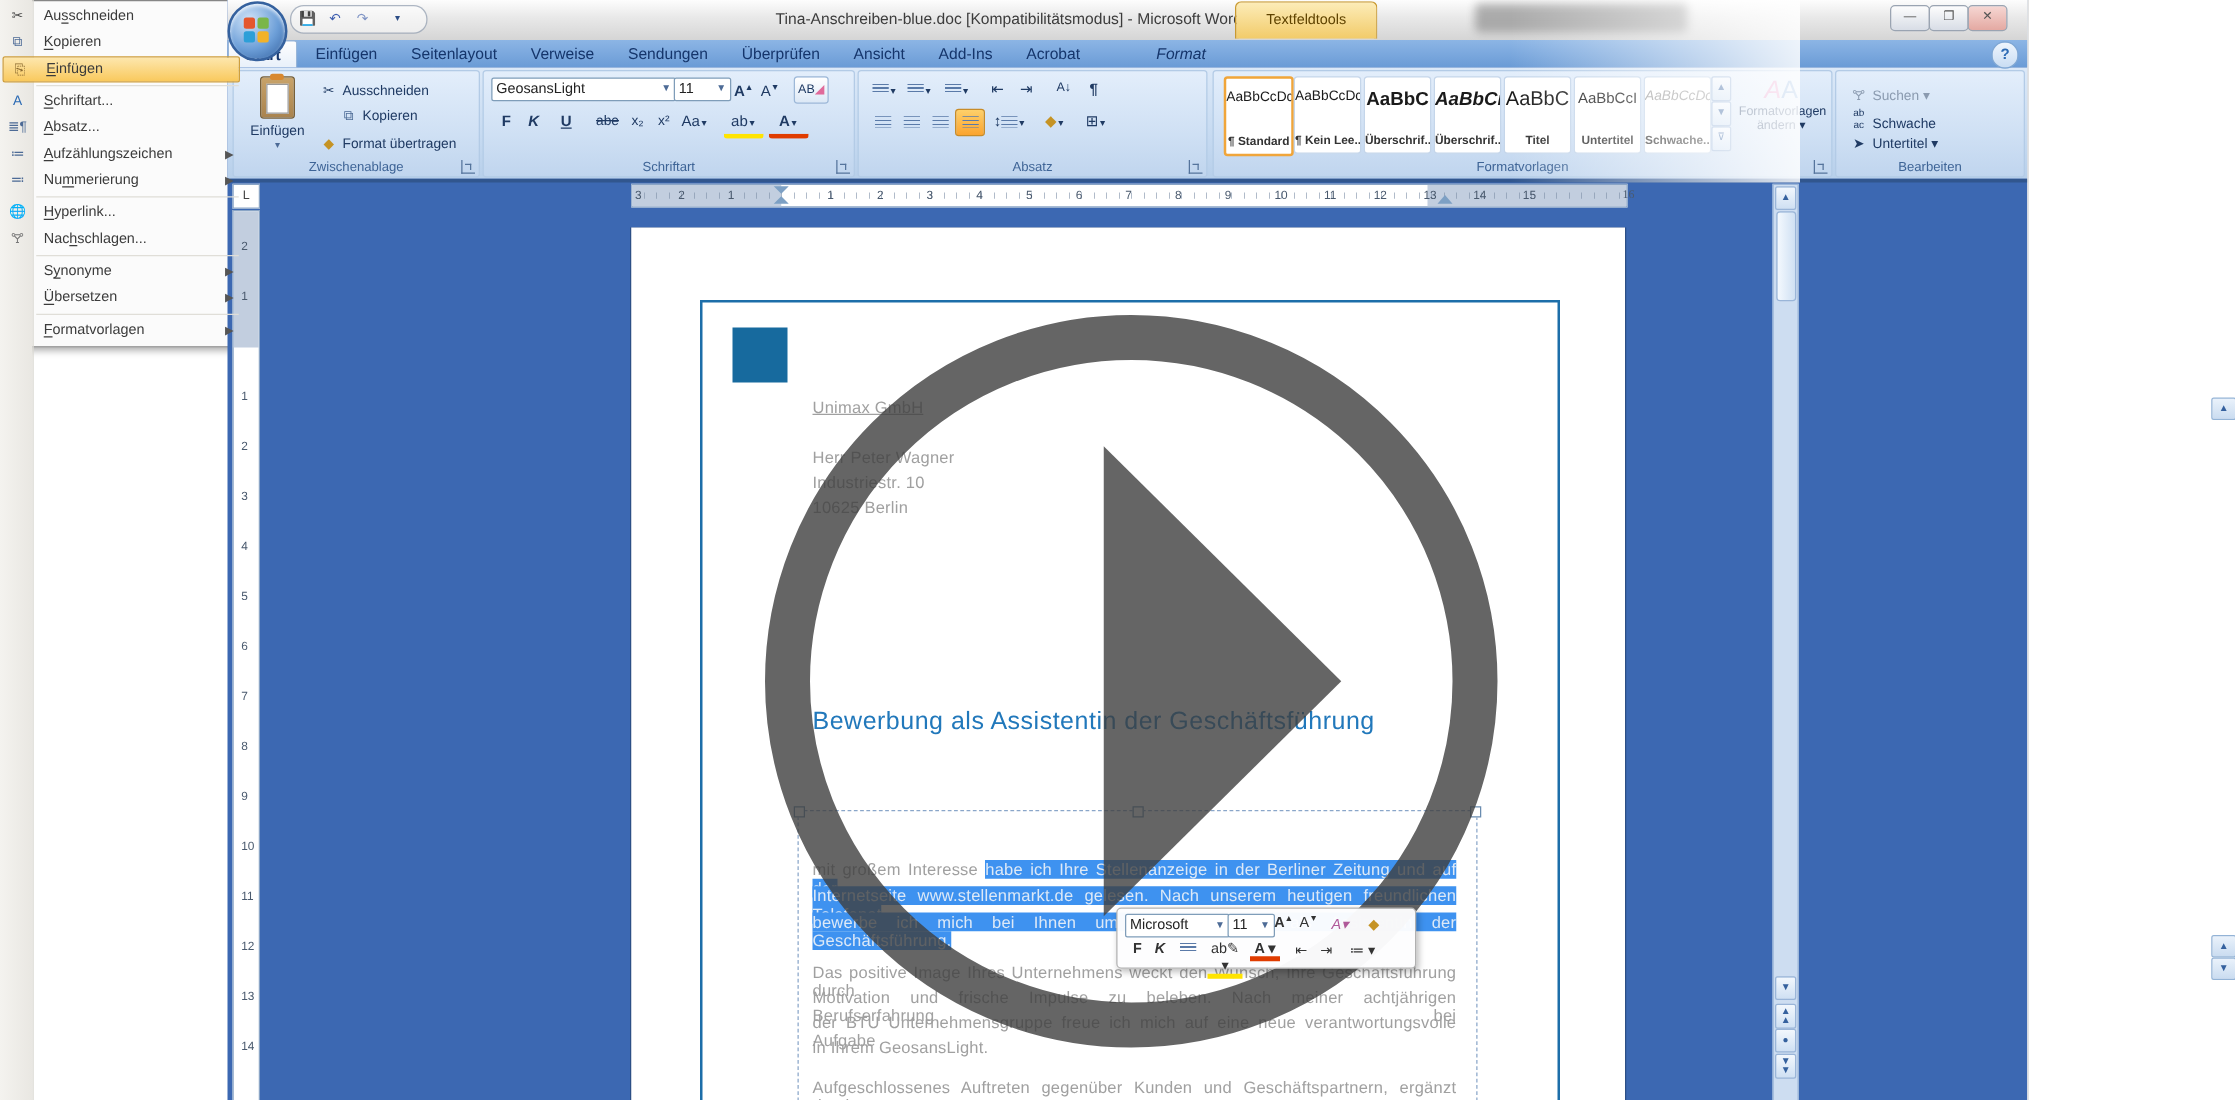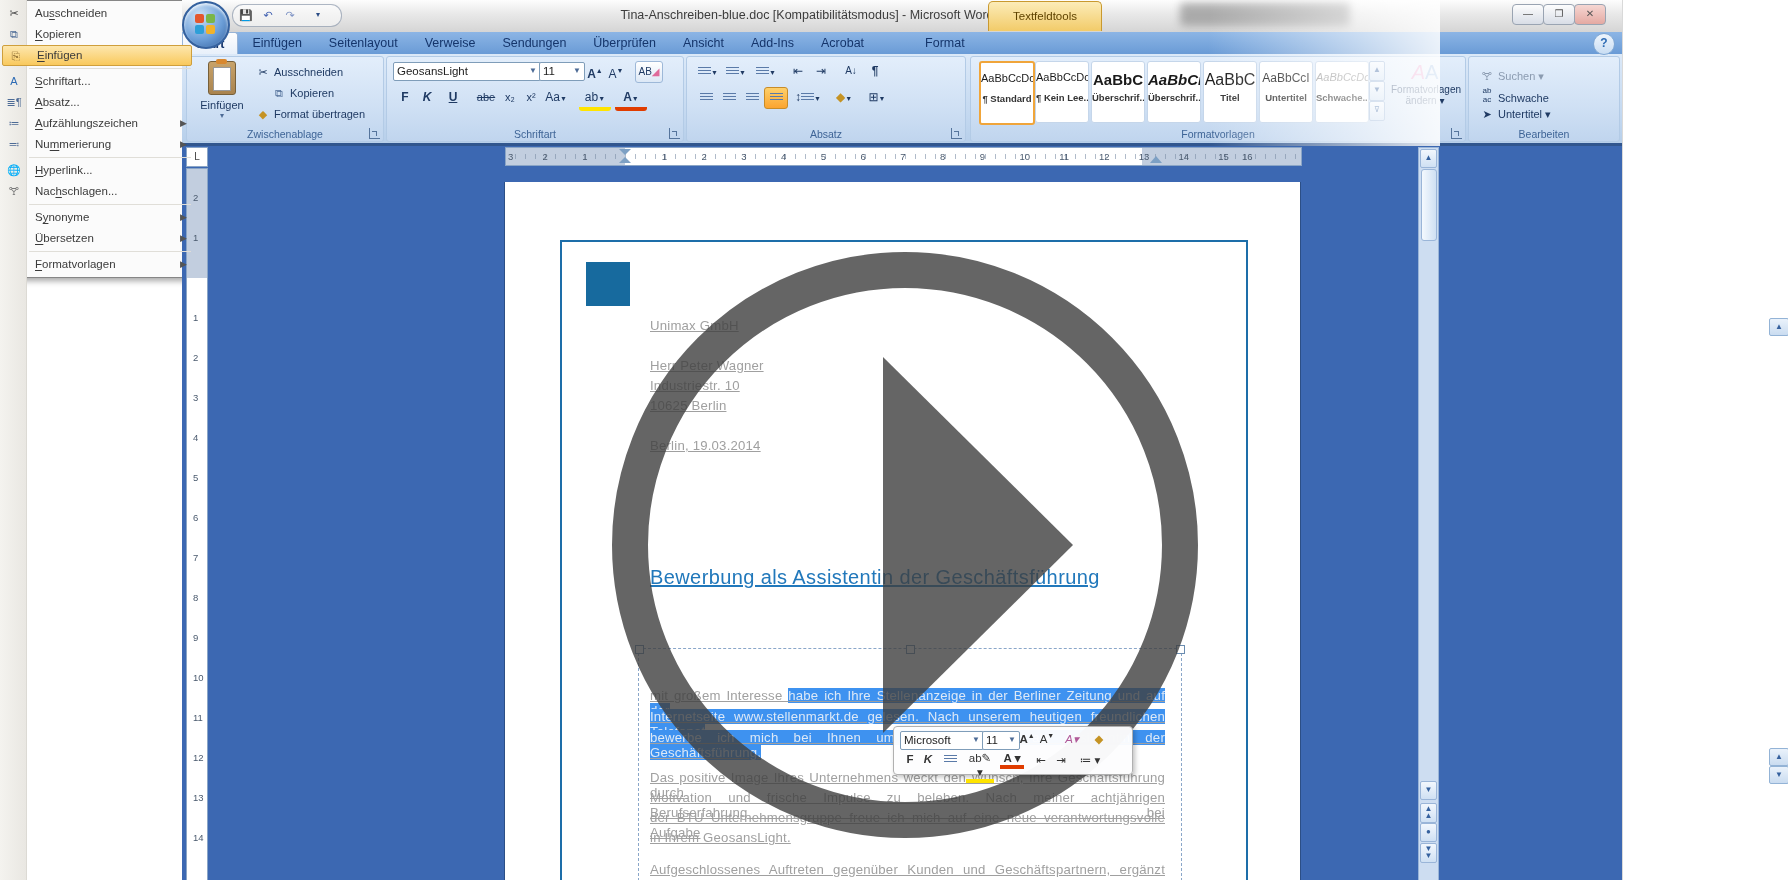--- a/index.html
+++ b/index.html
@@ -110,7 +110,7 @@
         <div class="tab">Ansicht</div>
         <div class="tab">Add-Ins</div>
         <div class="tab">Acrobat</div>
-        <div class="tab" style="margin-left: 34px;">Format</div>
+        <div class="tab" style="margin-left: 34px; font-style: italic;">Format</div>
       </div>
 
     <div id="ribbon" class="abs">

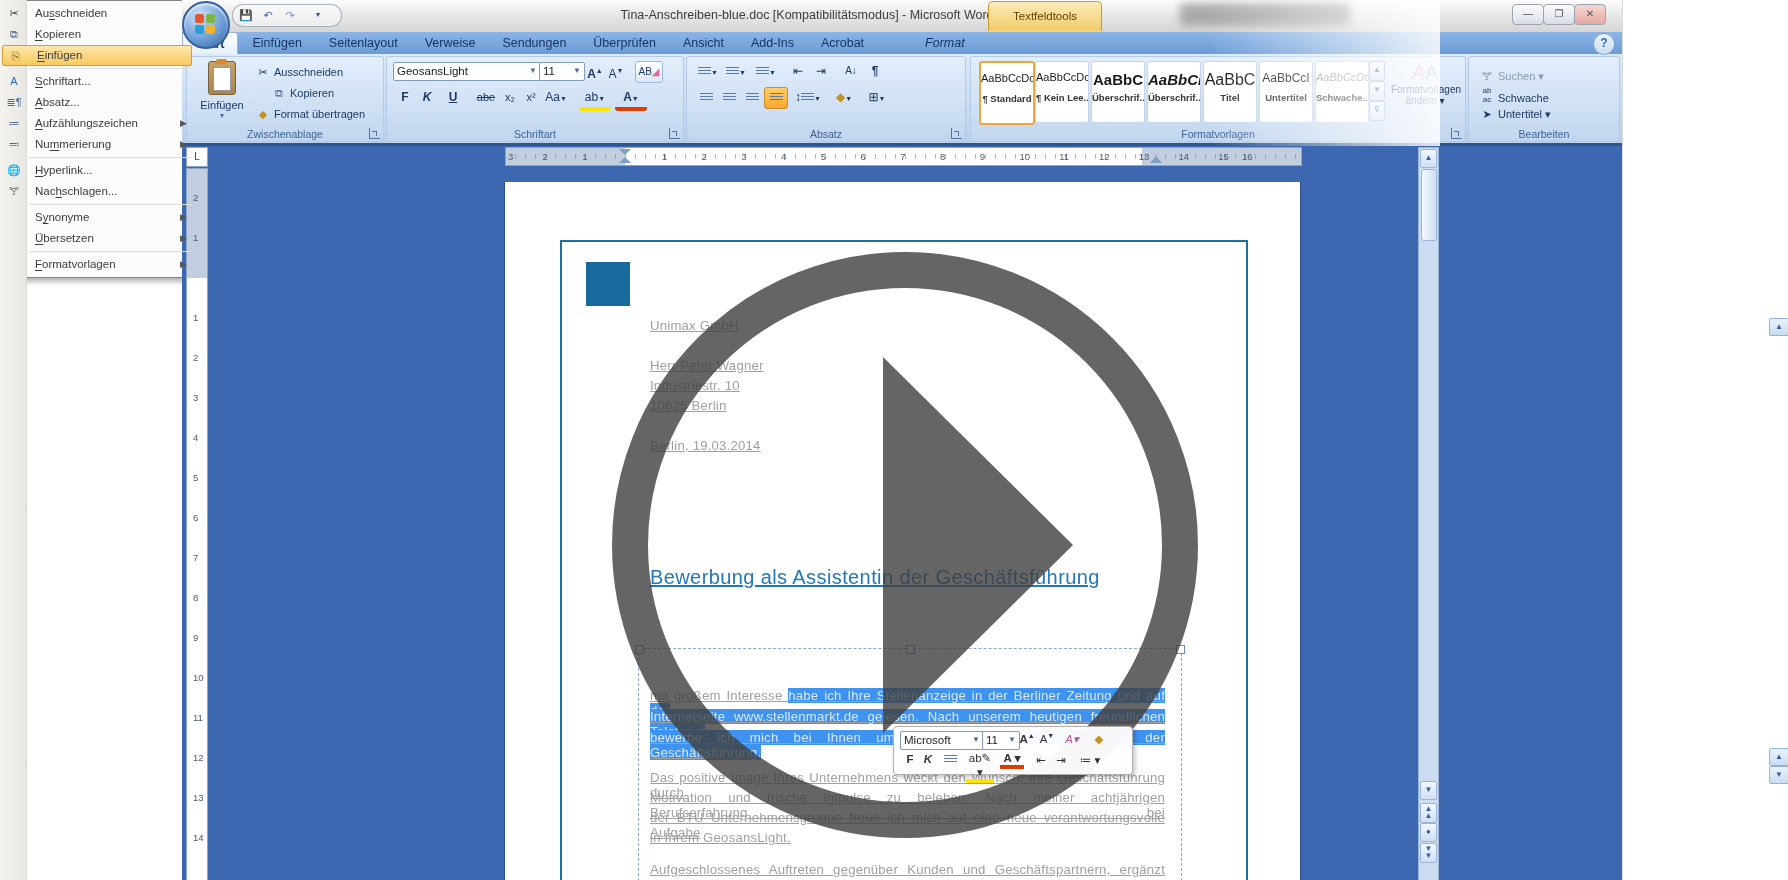--- a/index.html
+++ b/index.html
@@ -36,7 +36,7 @@
   .stylecell{position:absolute;top:4px;width:52px;height:60px;background:#fff;border:1px solid #c5d6ea;border-radius:3px;text-align:center;overflow:hidden;}
   .stylecell.sel{border:2px solid #f0a53a;}
   .sprev{display:block;margin-top:9px;white-space:nowrap;color:#1a1a1a;}
-  .slab{position:absolute;bottom:19px;left:0;right:0;font-size:9.5px;font-weight:bold;color:#333;white-space:nowrap;}
+  .slab{position:absolute;bottom:4px;left:0;right:0;font-size:9.5px;font-weight:bold;color:#333;white-space:nowrap;}
   .lines-ic{display:inline-block;vertical-align:middle;width:13px;height:9px;background:repeating-linear-gradient(#5a7aa8 0 1px,transparent 1px 3px);}
   
   .rulerbar{background:#fff;border:1px solid #8aa5c6;}

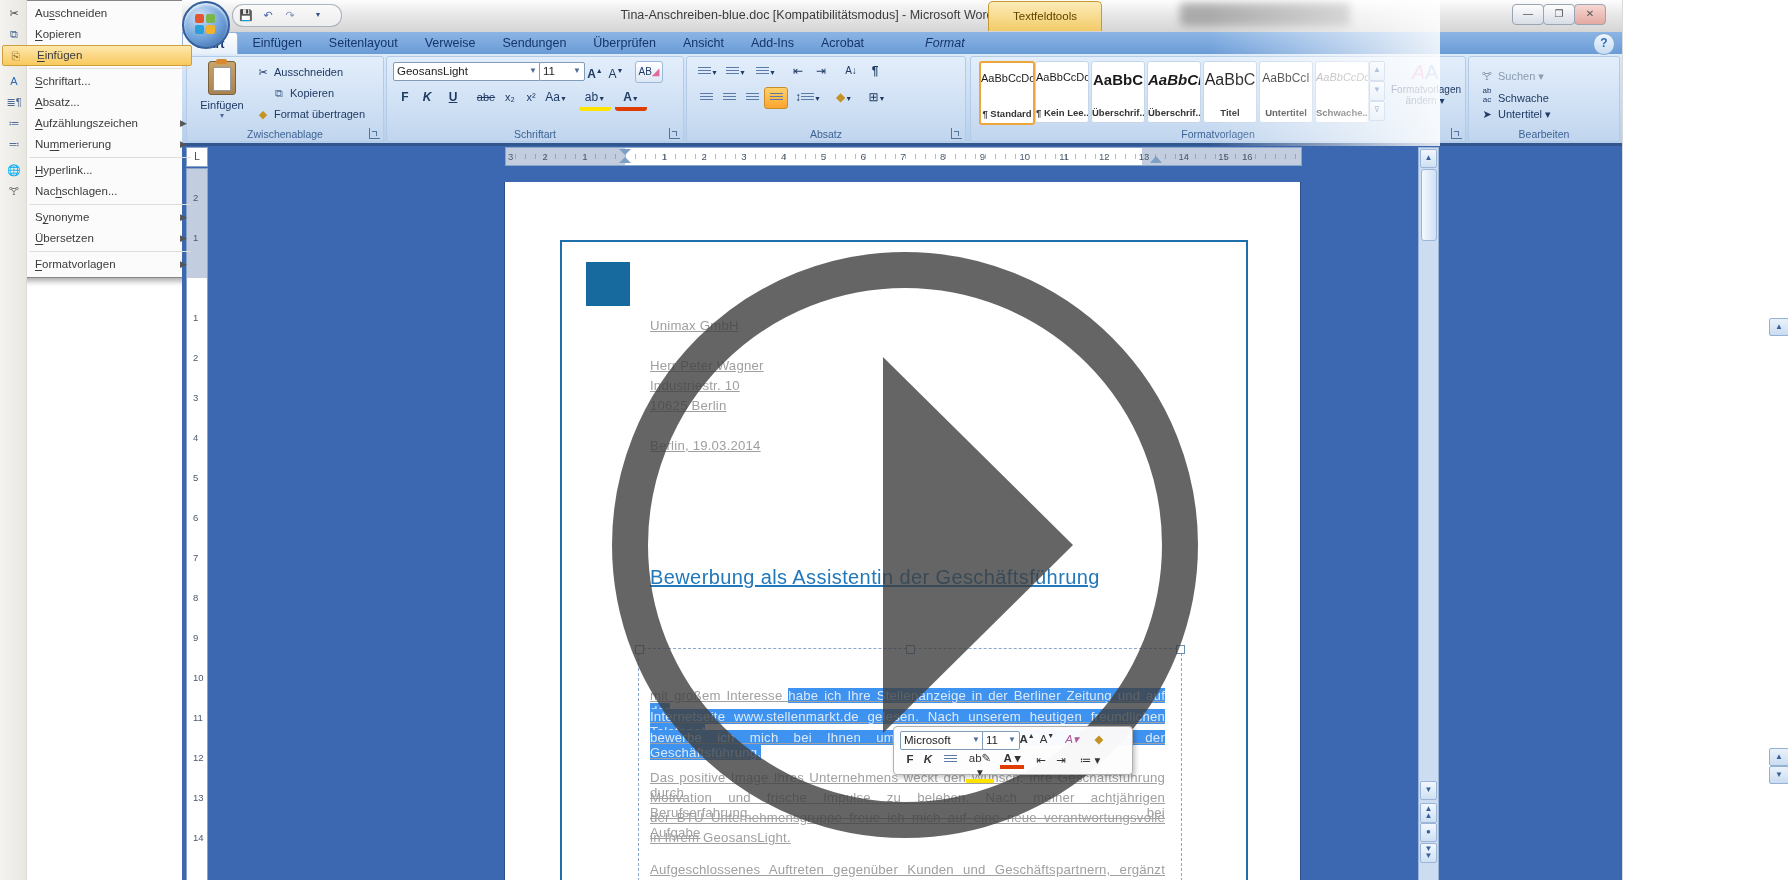--- a/index.html
+++ b/index.html
@@ -249,7 +249,7 @@
         <div class="rnum" style="left: 632.75px; top: 3px;">13</div>
         <div class="rnum" style="left: 672.5px; top: 3px;">14</div>
         <div class="rnum" style="left: 712.25px; top: 3px;">15</div>
-        <div class="rnum" style="left: 736px; top: 3px;">16</div>
+        <div class="rnum" style="left: 792px; top: 3px; font-family: Liberation Serif, serif;">16</div>
       </div>
     <div class="abs" style="left:113px;top:1px;width:0;height:0;border-left:6px solid transparent;border-right:6px solid transparent;border-top:6px solid #7da0c4"></div>
     <div class="abs" style="left:113px;top:9px;width:0;height:0;border-left:6px solid transparent;border-right:6px solid transparent;border-bottom:6px solid #7da0c4"></div>

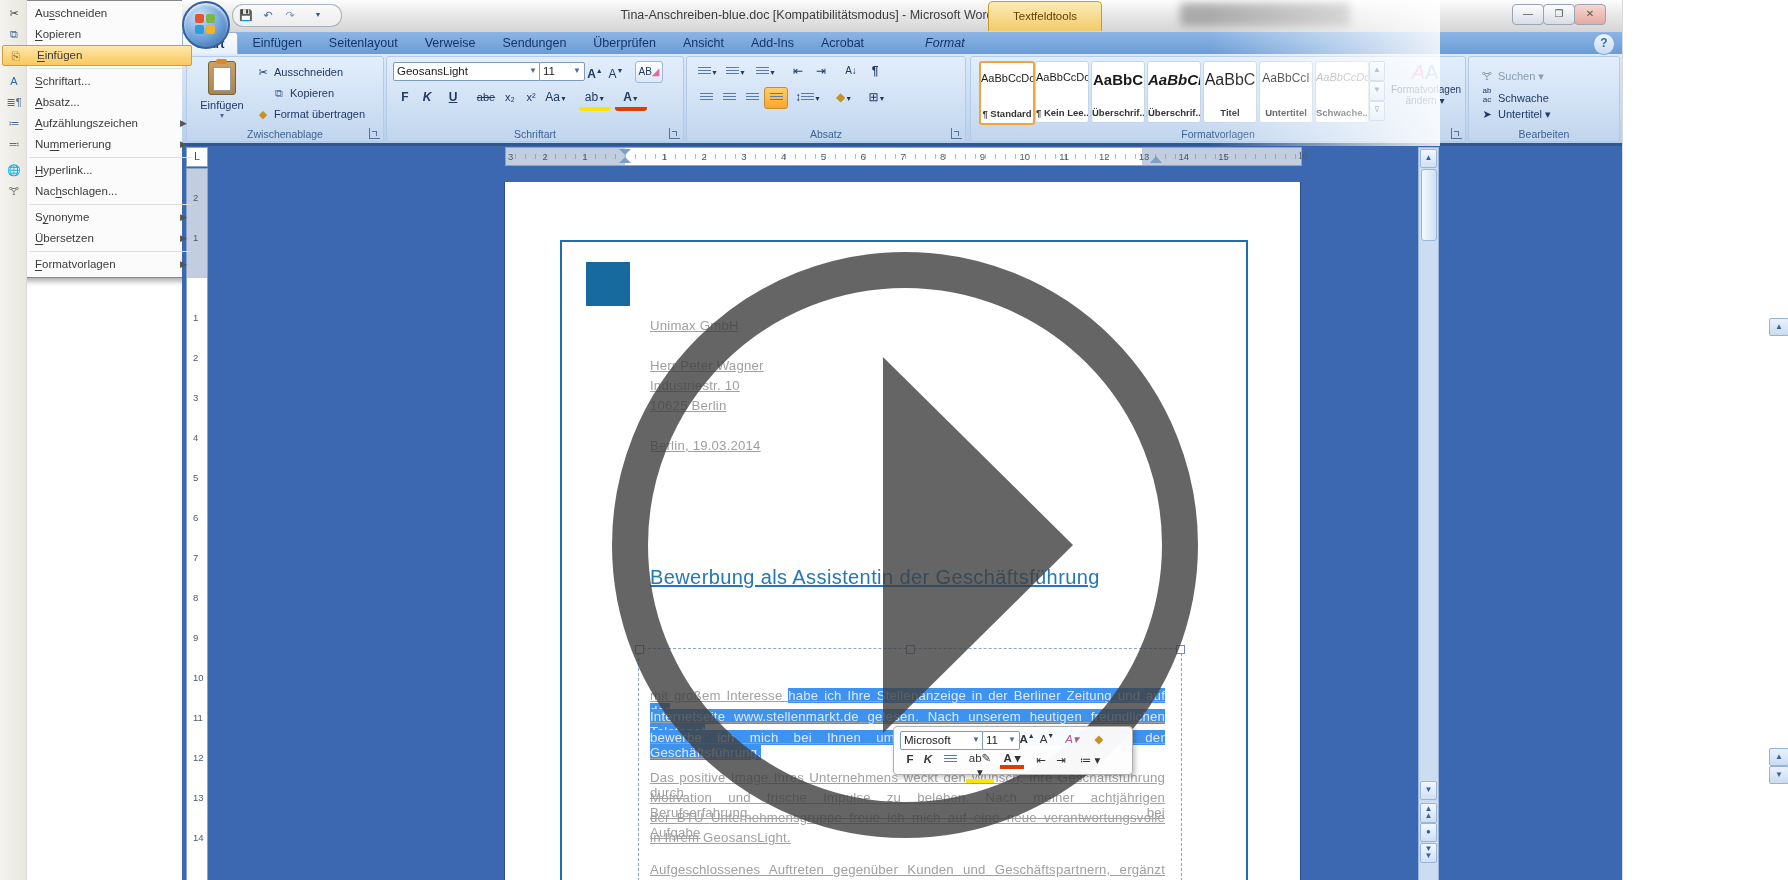--- a/index.html
+++ b/index.html
@@ -45,7 +45,7 @@
   
   #page{left:505px;top:182px;width:795px;height:776px;background:#fff;box-shadow:-1px 0 0 #2c4f86,1px 0 0 #2c4f86;}
   #frame{left:55px;top:58px;width:684px;height:640px;border:2px solid #1d6ea9;border-bottom:none;}
-  .dline{position:absolute;width:515px;font-size:13.2px;color:#a0a0a0;letter-spacing:.2px;white-space:nowrap;text-decoration:underline;}
+  .dline{position:absolute;width:515px;font-size:13.2px;color:#a0a0a0;letter-spacing:.2px;white-space:nowrap;}
   .just{text-align:justify;text-align-last:justify;white-space:normal;}
   .hl{background:#3e92f0;color:#dde9f7;}
   #subject{font-size:20px;color:#2178bb;letter-spacing:.4px;white-space:nowrap;}

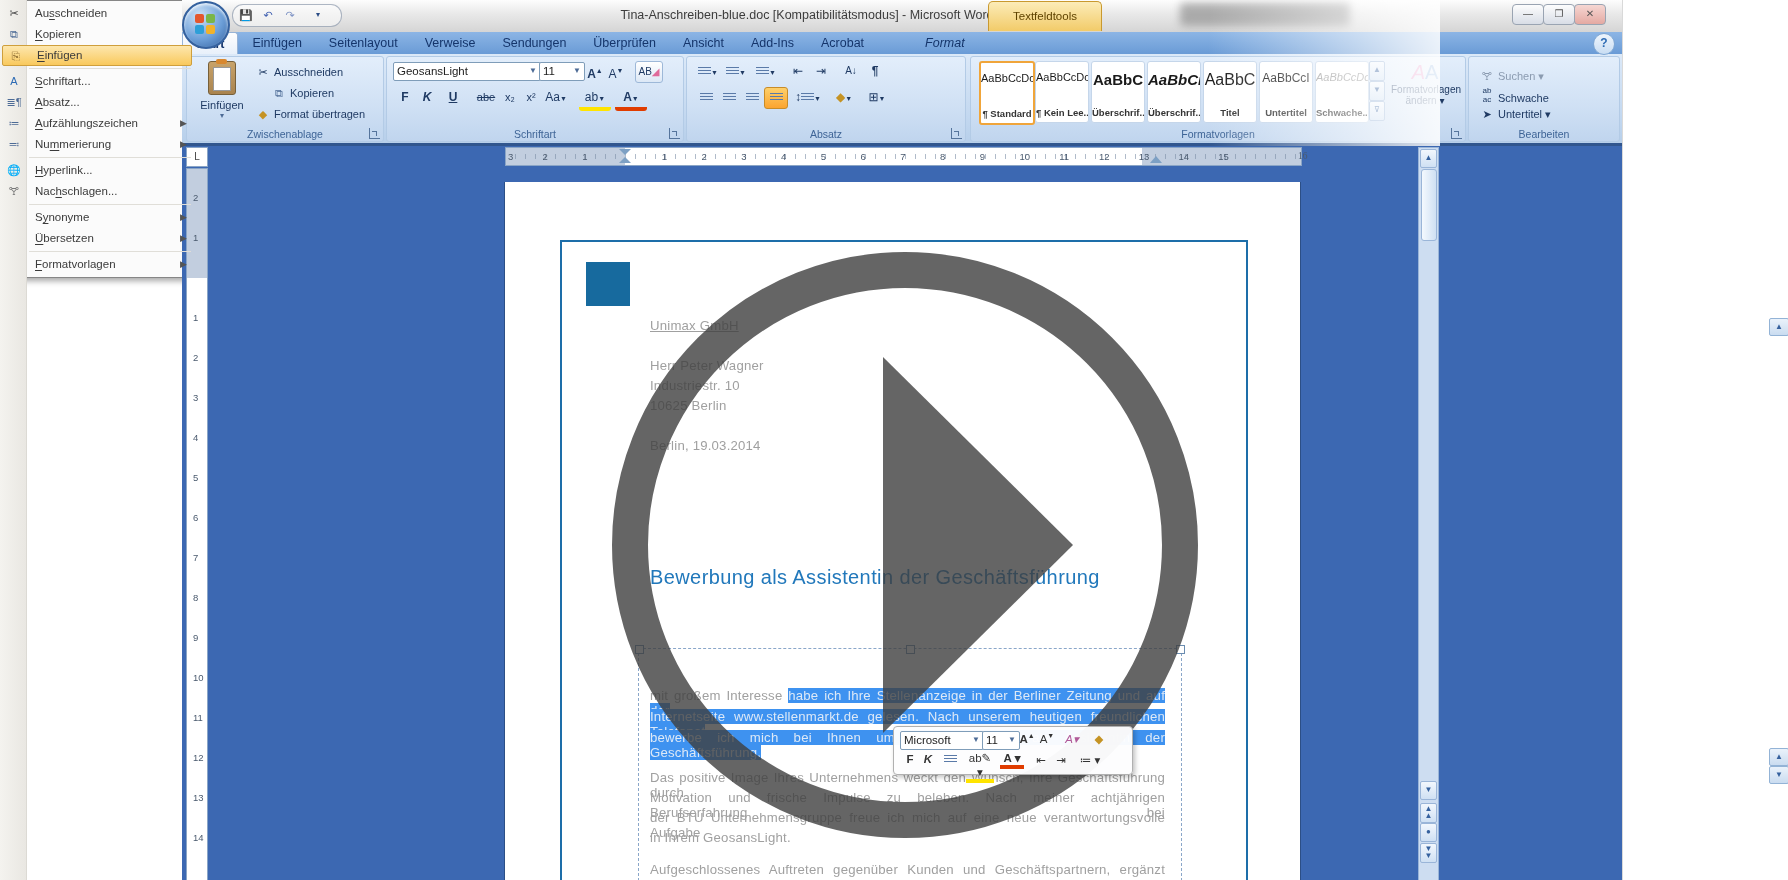--- a/index.html
+++ b/index.html
@@ -287,7 +287,6 @@
         <div class="dline" style="left: 145px; top: 196px;">Industriestr. 10</div>
         <div class="dline" style="left: 145px; top: 216px;">10625 Berlin</div>
       </div>
-    <div class="dline" style="left:145px;top:256px">Berlin, 19.03.2014</div>
     <div class="dline" id="subject" style="left:145px;top:384px">Bewerbung als Assistentin der Geschäftsführung</div>
 
     <div class="abs" style="left:133px;top:466px;width:542px;height:232px;border-top:1px dashed #8aa6c9;border-left:1px dashed #8aa6c9;border-right:1px dashed #8aa6c9">

